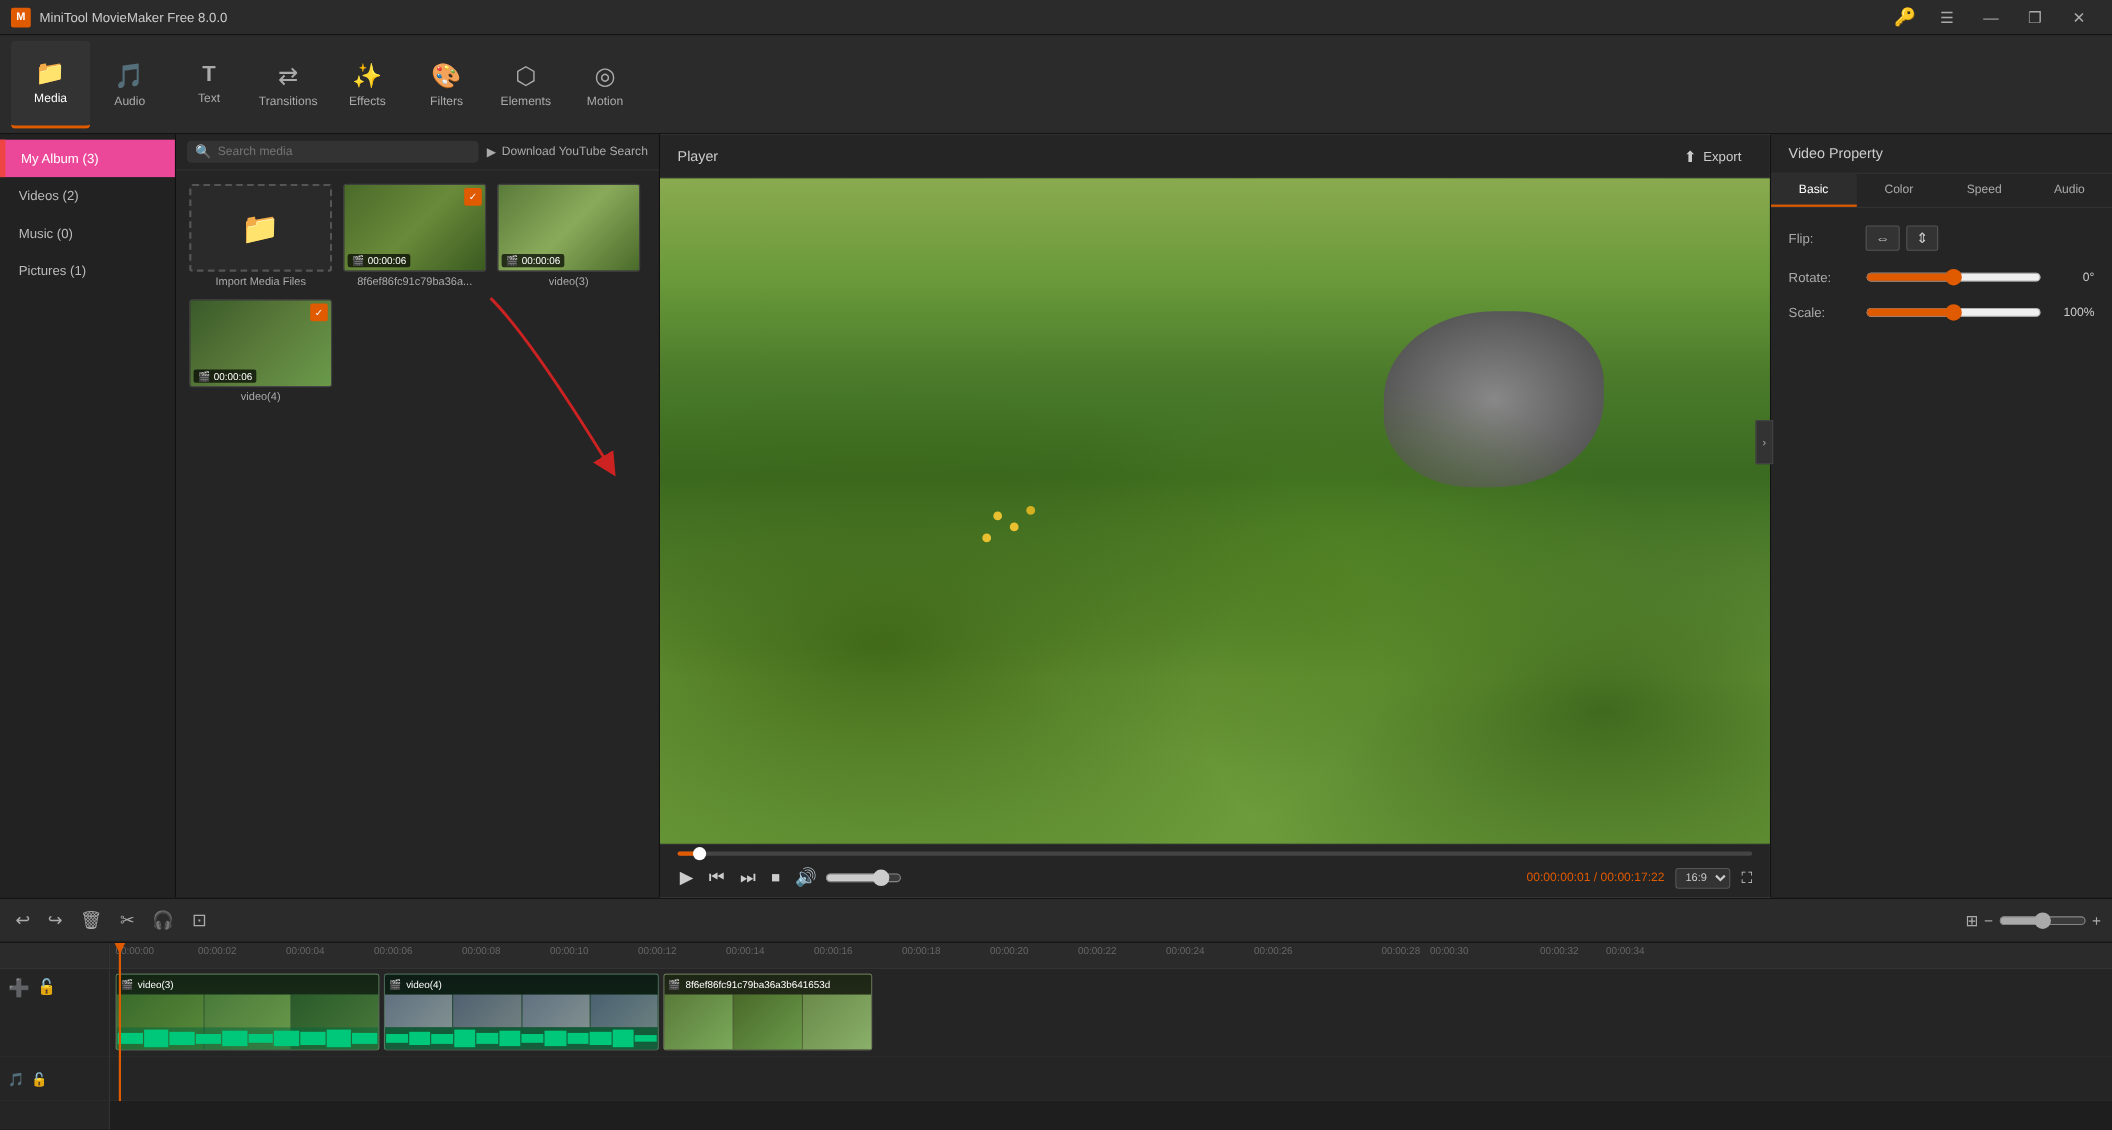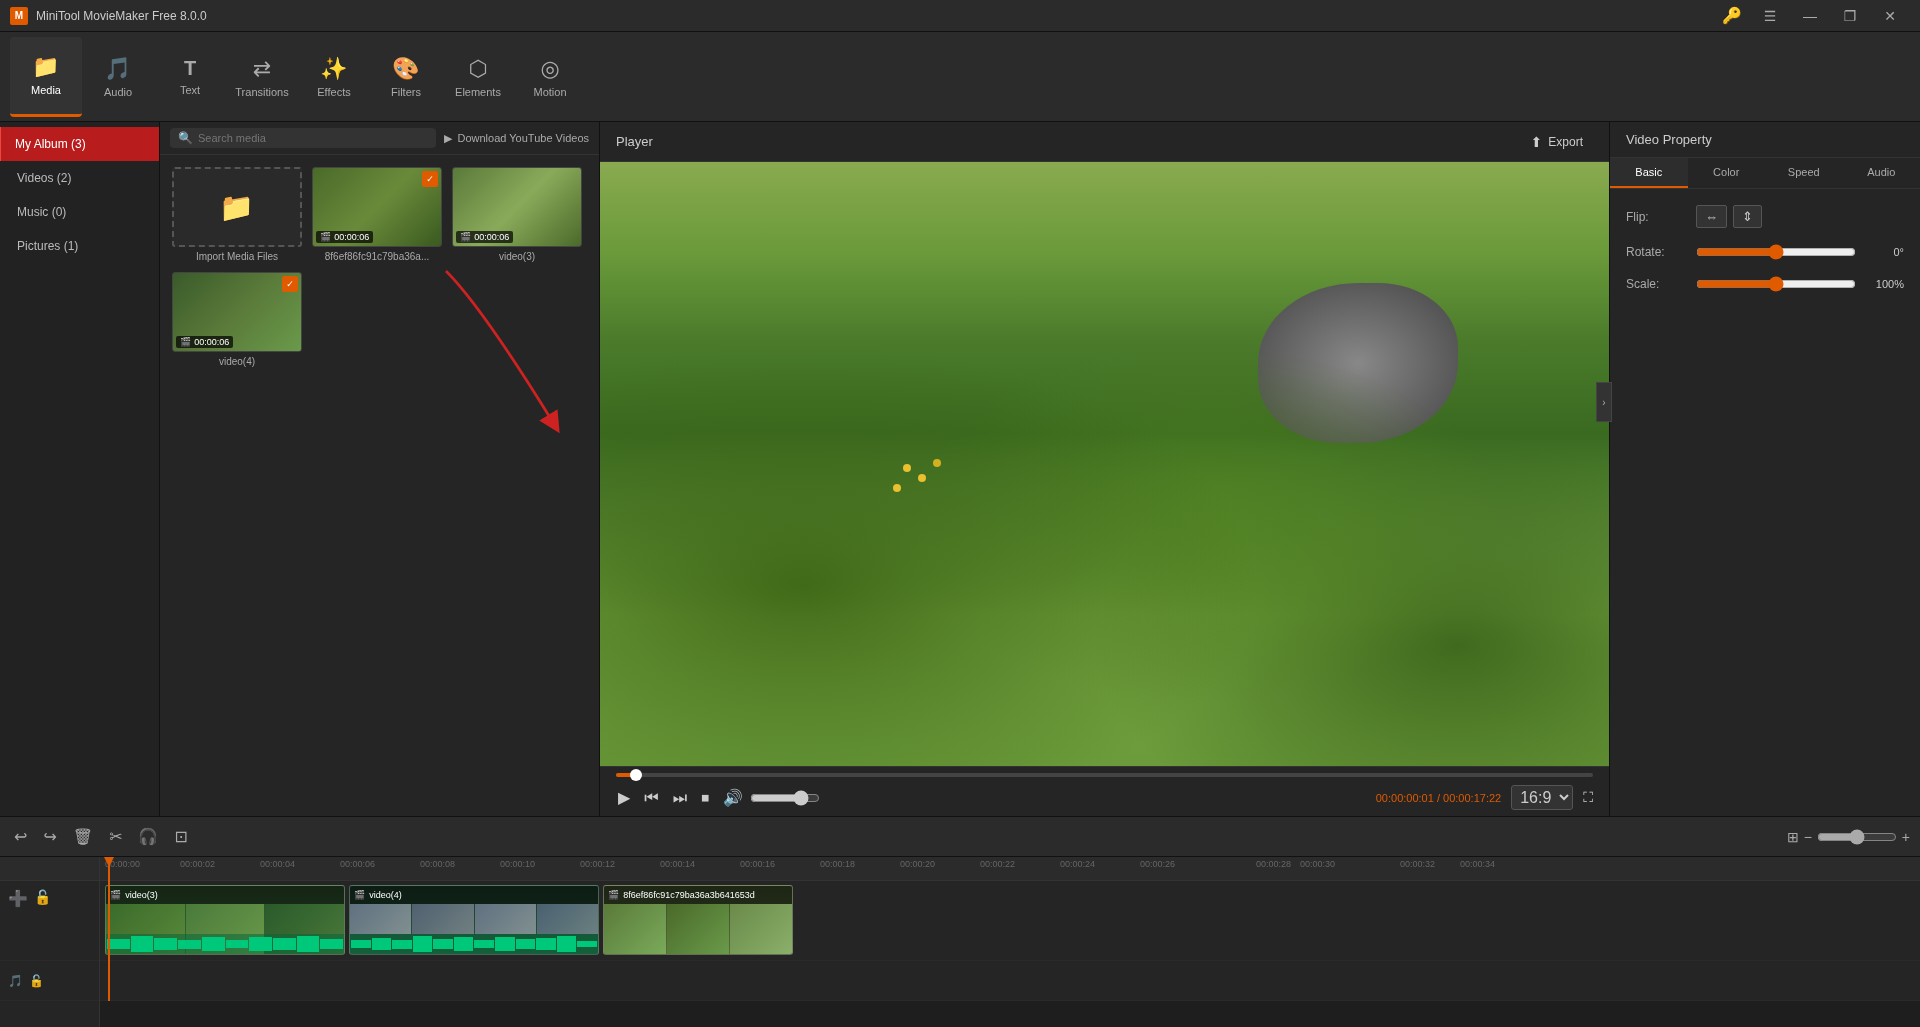--- a/index.html
+++ b/index.html
@@ -77,7 +77,7 @@
       font-size: 12px;
       border-left: 3px solid transparent;
     }
-    .sidebar-item.active { background: #b91c1c; border-left: 1px solid #ef4444; color: #fff; }
+    .sidebar-item.active { background: #ec4899; border-left: 5px solid #ef4444; color: #fff; }
     #media-toolbar {
       display: flex;
       align-items: center;

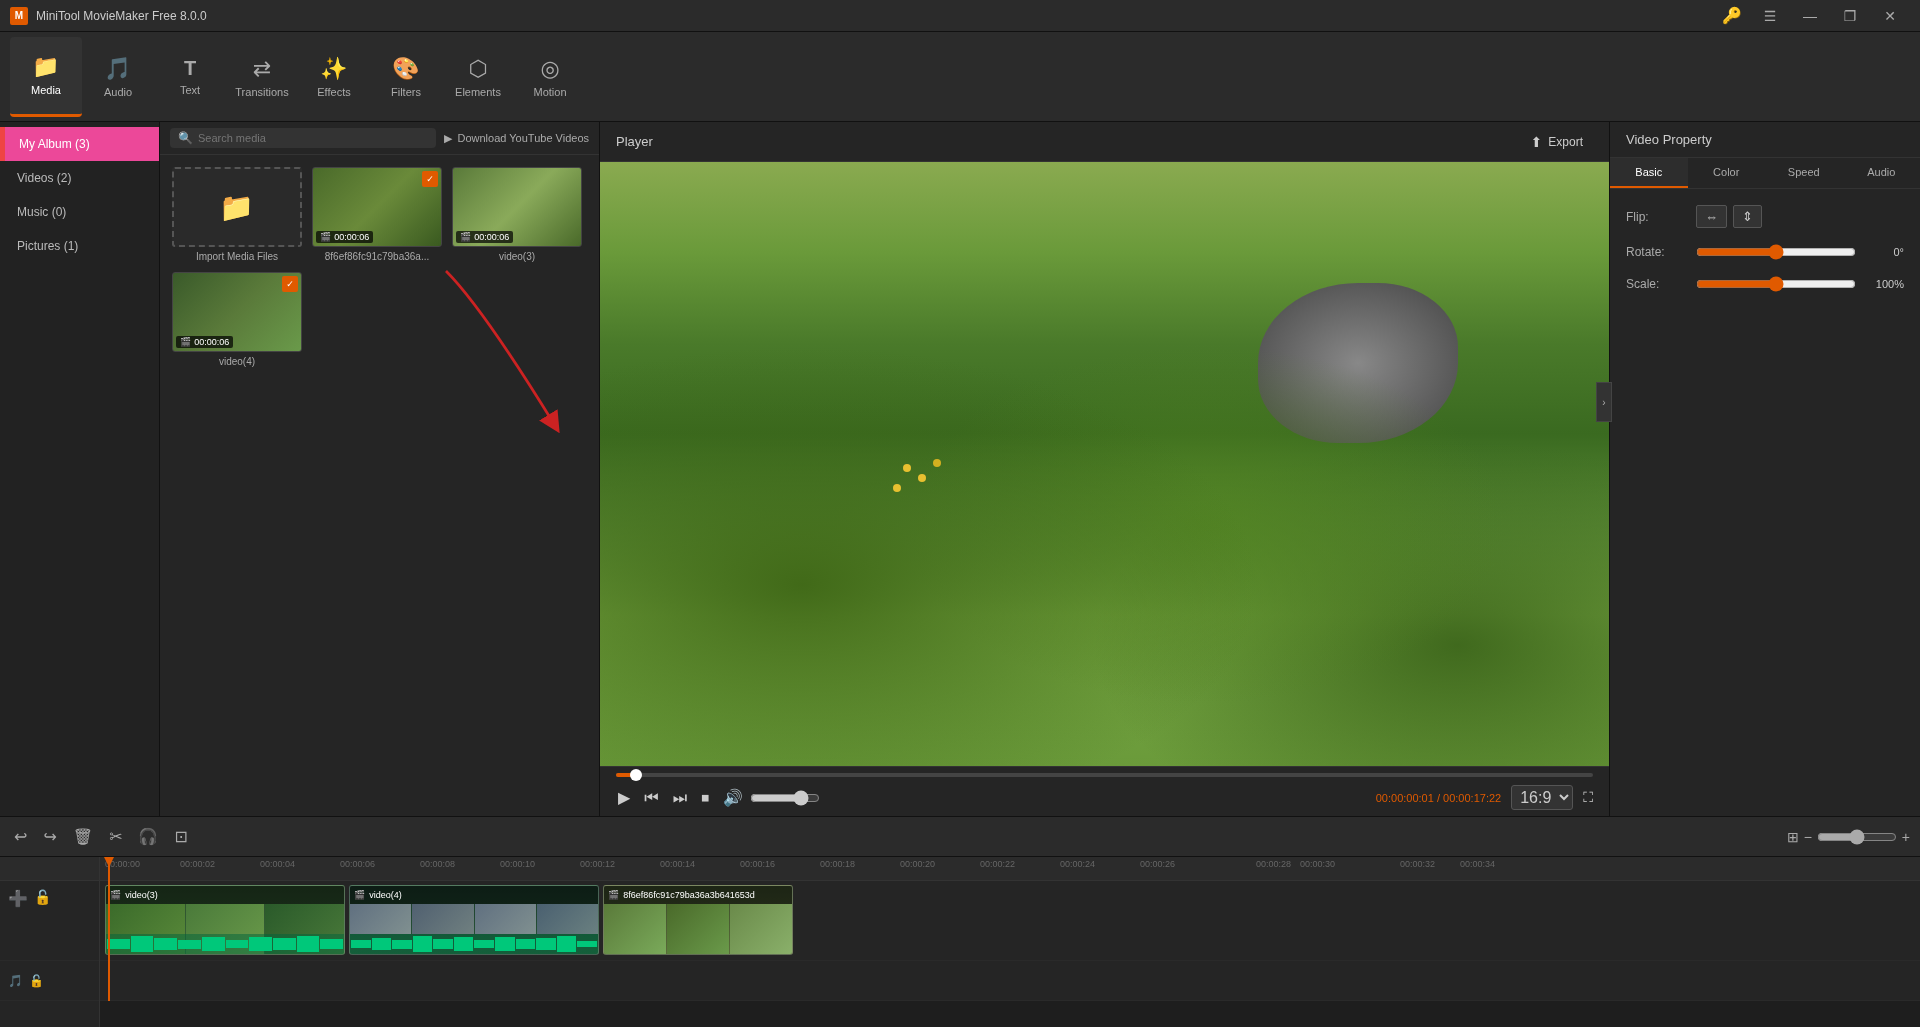--- a/index.html
+++ b/index.html
@@ -576,7 +576,7 @@
         </div>
         <div class="download-btn">
           <span>▶</span>
-          <span>Download YouTube Videos</span>
+          <span>Download YouTube Search</span>
         </div>
       </div>
 

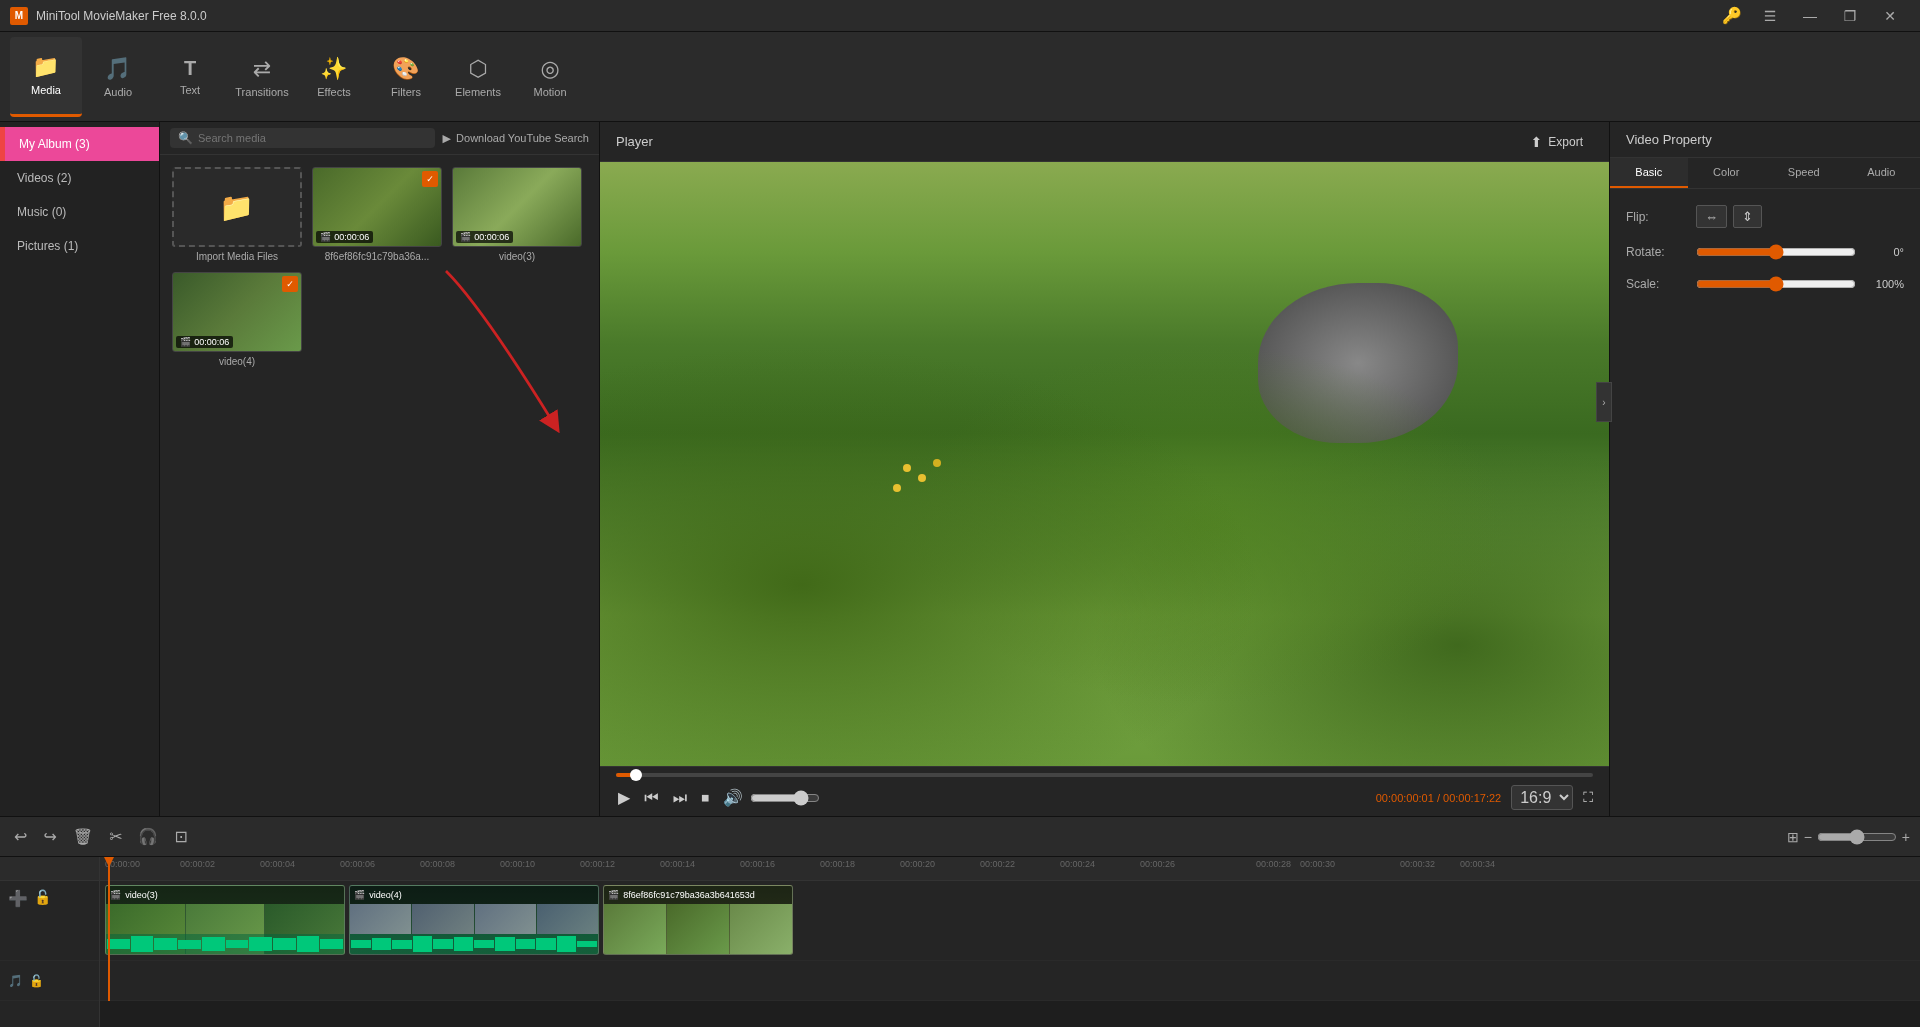--- a/index.html
+++ b/index.html
@@ -279,7 +279,7 @@
       color: #ccc;
       border: 1px solid #555;
       border-radius: 3px;
-      font-size: 16px;
+      font-size: 10px;
       padding: 2px 4px;
     }
     .fullscreen-btn { background: none; border: none; color: #ccc; cursor: pointer; font-size: 14px; }

